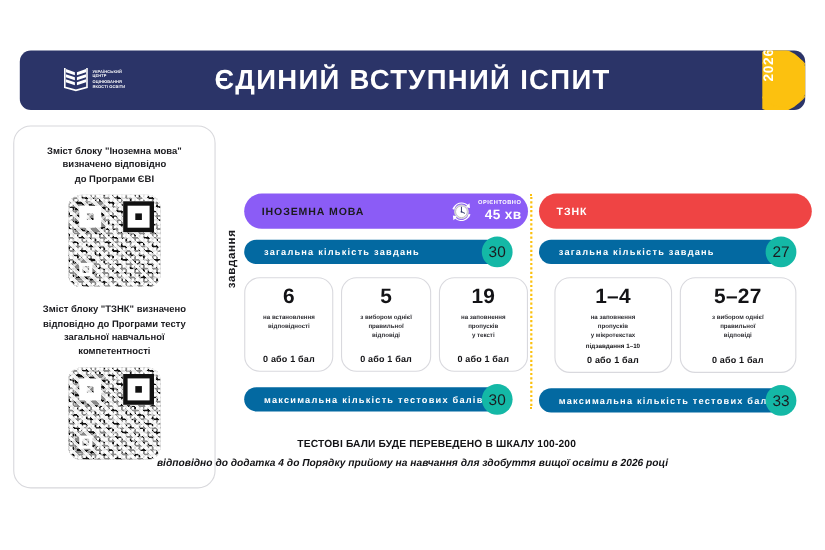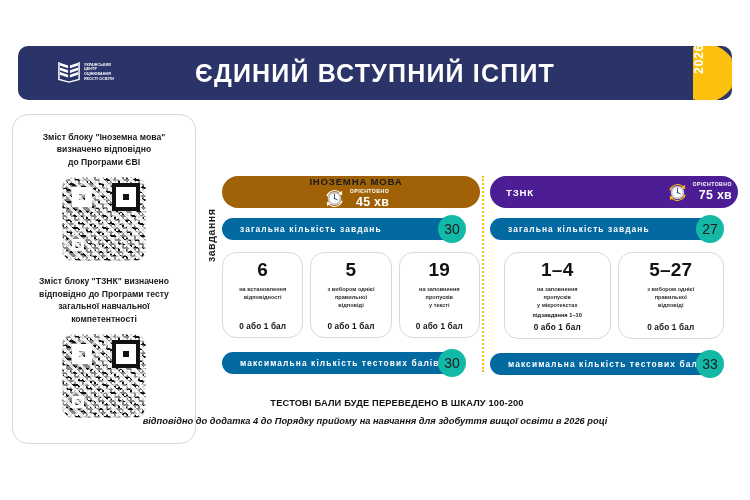--- a/index.html
+++ b/index.html
@@ -179,7 +179,7 @@
     align-items: center;
     padding: 0 6px 0 16px;
   }
-  .pill-yellow { background: #a16207; flex-direction: column; }
+  .pill-yellow { background: #8b5cf6; }
   .pill-navy   { background: #4c1d95; }
   .pill-label {
     font-size: 9.6px;

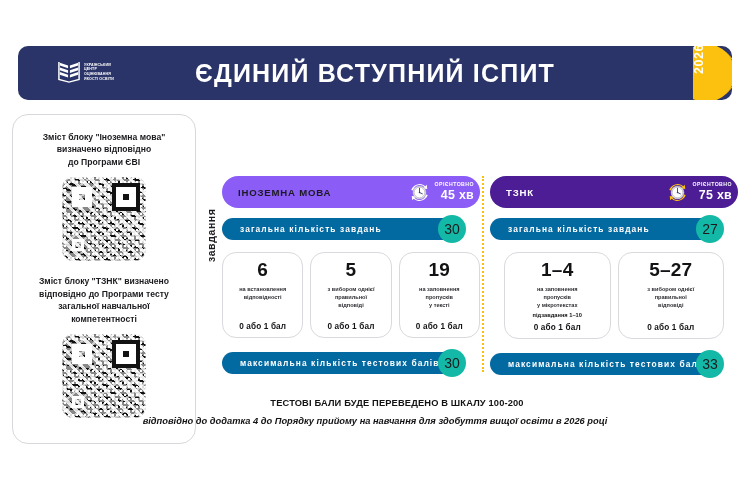--- a/index.html
+++ b/index.html
@@ -180,7 +180,7 @@
     padding: 0 6px 0 16px;
   }
   .pill-yellow { background: #8b5cf6; }
-  .pill-navy   { background: #4c1d95; }
+  .pill-navy   { background: #ef4444; }
   .pill-label {
     font-size: 9.6px;
     font-weight: bold;

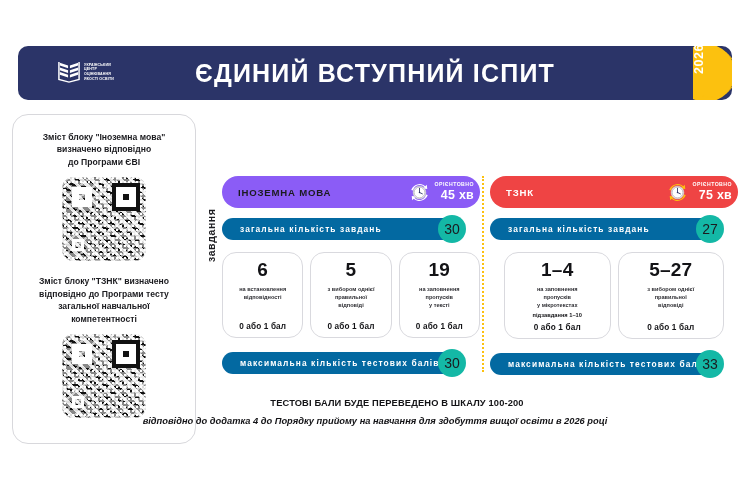--- a/index.html
+++ b/index.html
@@ -449,23 +449,6 @@
   <div class="col col-right" style="top:176px;">
     <div class="pill pill-navy">
       <span class="pill-label">ТЗНК</span>
-      <span class="time-group">
-        <span class="clock">
-          <svg viewBox="0 0 24 24" width="23" height="23" aria-hidden="true">
-            <path d="M3.4 9.4 A9.2 9.2 0 0 1 18 5.4 l1.6-1.4 .5 4.4 -4.4-.7 1.6-1.3 A7 7 0 0 0 5.3 10Z" fill="#fcc10f"></path>
-            <path d="M20.6 14.6 A9.2 9.2 0 0 1 6 18.6 l-1.6 1.4 -.5-4.4 4.4 .7 -1.6 1.3 A7 7 0 0 0 18.7 14Z" fill="#fcc10f"></path>
-            <circle cx="12" cy="12" r="6.6" fill="#fff" stroke="#cfcfcf" stroke-width="0.7"></circle>
-            <circle cx="12" cy="12" r="5.6" fill="none" stroke="#8d8d93" stroke-width="0.55"></circle>
-            <line x1="12" y1="12" x2="12" y2="7.6" stroke="#2b3468" stroke-width="0.9" stroke-linecap="round"></line>
-            <line x1="12" y1="12" x2="15" y2="13.4" stroke="#2b3468" stroke-width="0.9" stroke-linecap="round"></line>
-            <circle cx="12" cy="12" r="0.8" fill="#2b3468"></circle>
-          </svg>
-        </span>
-        <span class="time-texts">
-          <span class="time-approx">ОРІЄНТОВНО</span>
-          <span class="time-value">75 хв</span>
-        </span>
-      </span>
     </div>
 
     <div class="countbar">

